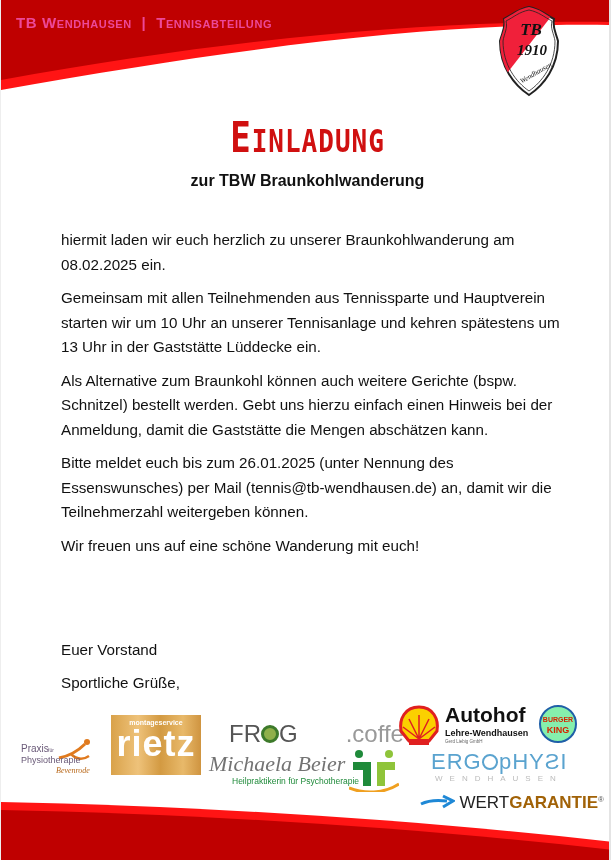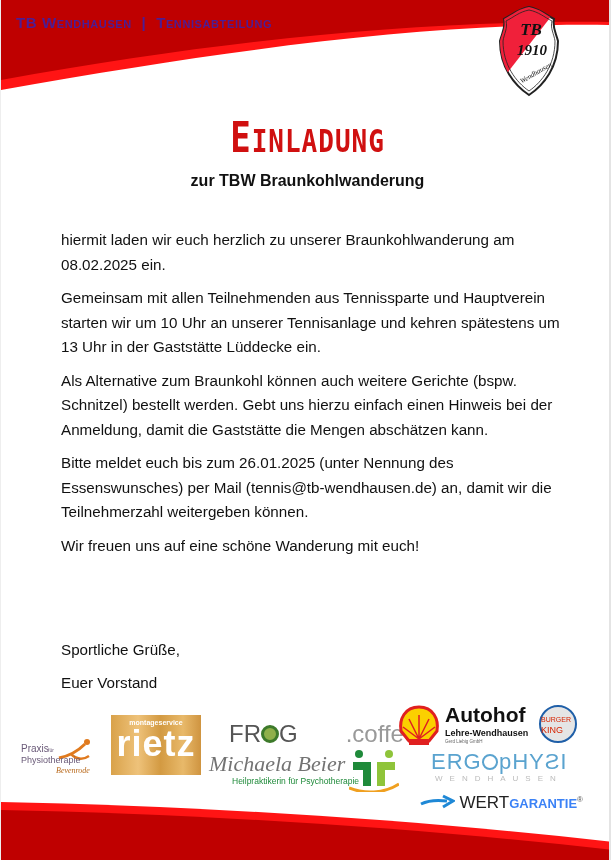--- a/index.html
+++ b/index.html
@@ -7,7 +7,7 @@
          font-family:"Liberation Sans", "DejaVu Sans", sans-serif; color:#111; }
   .page { position:absolute; left:0; top:0; width:611px; height:860px; border-right:2px solid #e4e4e4; border-left:1px solid #eee; box-sizing:border-box; overflow:hidden; background:#fff; }
   .header-band { position:absolute; left:0; top:0; width:613px; height:100px; }
-  .header-title { position:absolute; left:15px; top:14px; color:#4c1d95; font-weight:bold; font-size:15px; letter-spacing:0.6px; font-variant:small-caps; white-space:nowrap; }
+  .header-title { position:absolute; left:15px; top:14px; color:#ec4899; font-weight:bold; font-size:15px; letter-spacing:0.6px; font-variant:small-caps; white-space:nowrap; }
   .crest { position:absolute; left:497px; top:5px; width:62px; height:92px; }
   .title { position:absolute; left:0; width:613px; top:112px; text-align:center; color:#d01010;
            font-family:"DejaVu Sans Mono","Liberation Mono",monospace; font-size:26px; font-weight:bold; letter-spacing:1px; transform:scaleY(1.25); transform-origin:center top; }

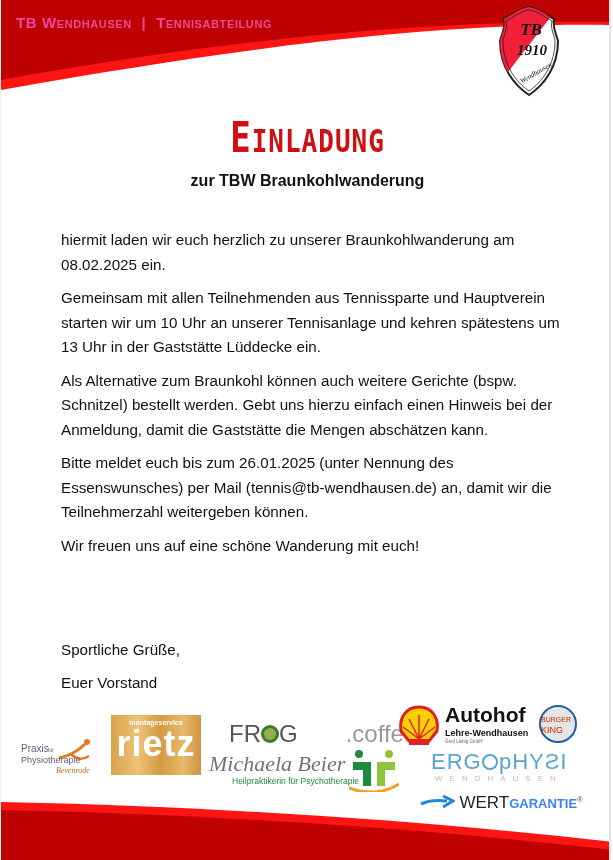--- a/index.html
+++ b/index.html
@@ -67,8 +67,8 @@
   </div>
 
   <div class="closing">
+    <div>Euer Vorstand</div>
     <div>Sportliche Grüße,</div>
-    <div>Euer Vorstand</div>
   </div>
 
   <svg class="footer-band" viewBox="0 0 613 70" preserveAspectRatio="none">

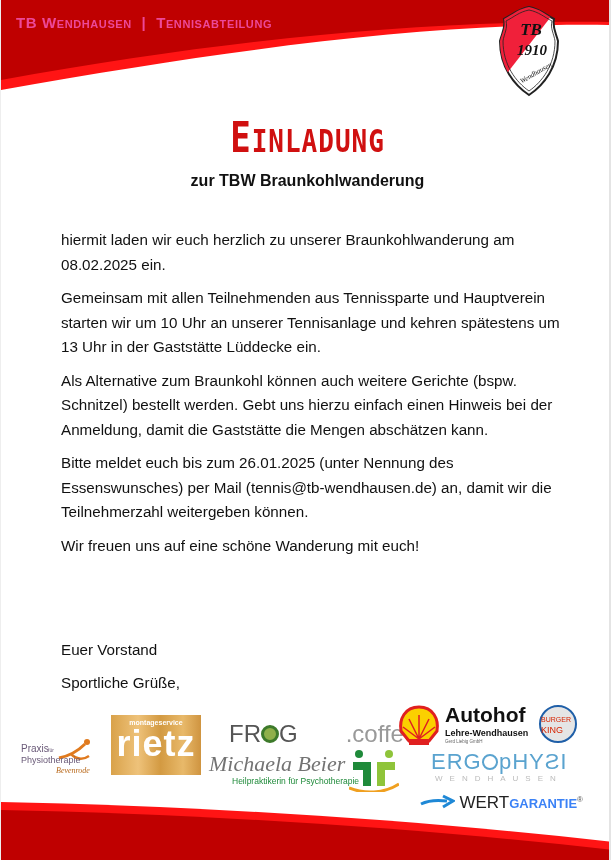--- a/index.html
+++ b/index.html
@@ -122,7 +122,7 @@
       <div style="position:absolute; left:48px; top:34px; font-size:4.5px; color:#666;">Gerd Liebig GmbH</div>
     </div>
 
-    <div class="logo" style="left:538px; top:5px; width:38px; height:38px; border-radius:50%; background:#e5e5e5; border:2px solid #1f5fa8; text-align:left; font-weight:normal; font-size:9px; line-height:11px; color:#d62300; box-sizing:border-box; padding-top:7px;">
+    <div class="logo" style="left:538px; top:5px; width:38px; height:38px; border-radius:50%; background:#86efac; border:2px solid #1f5fa8; text-align:center; font-weight:bold; font-size:9px; line-height:11px; color:#d62300; box-sizing:border-box; padding-top:7px;">
       <div style="font-size:7px;">BURGER</div>
       <div>KING</div>
     </div>

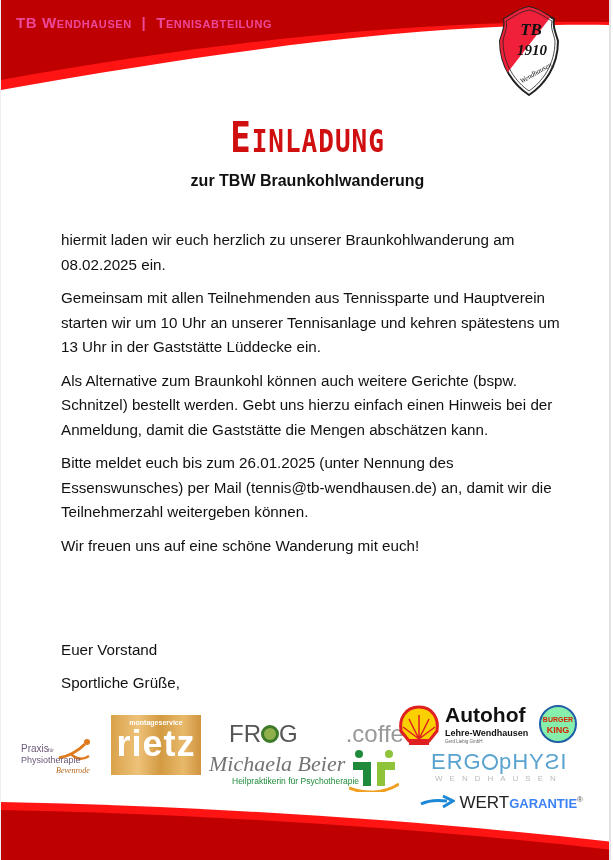--- a/index.html
+++ b/index.html
@@ -139,7 +139,7 @@
         <path d="M2,10 C10,6 20,6 28,7" stroke="#1e88d6" stroke-width="3" fill="none"></path>
         <path d="M24,2 L34,7 L24,13" stroke="#1e88d6" stroke-width="3" fill="none"></path>
       </svg>
-      <span style="font-size:17px; color:#222;">WERT</span><span style="font-size:13px; font-weight:bold; color:#3b82f6;">GARANTIE</span><sup style="font-size:8px; color:#555;">®</sup>
+      <span style="font-size:17px; color:#222;">WERT</span><span style="font-size:17px; font-weight:bold; color:#a16207;">GARANTIE</span><sup style="font-size:8px; color:#555;">®</sup>
     </div>
   </div>
 </div>

